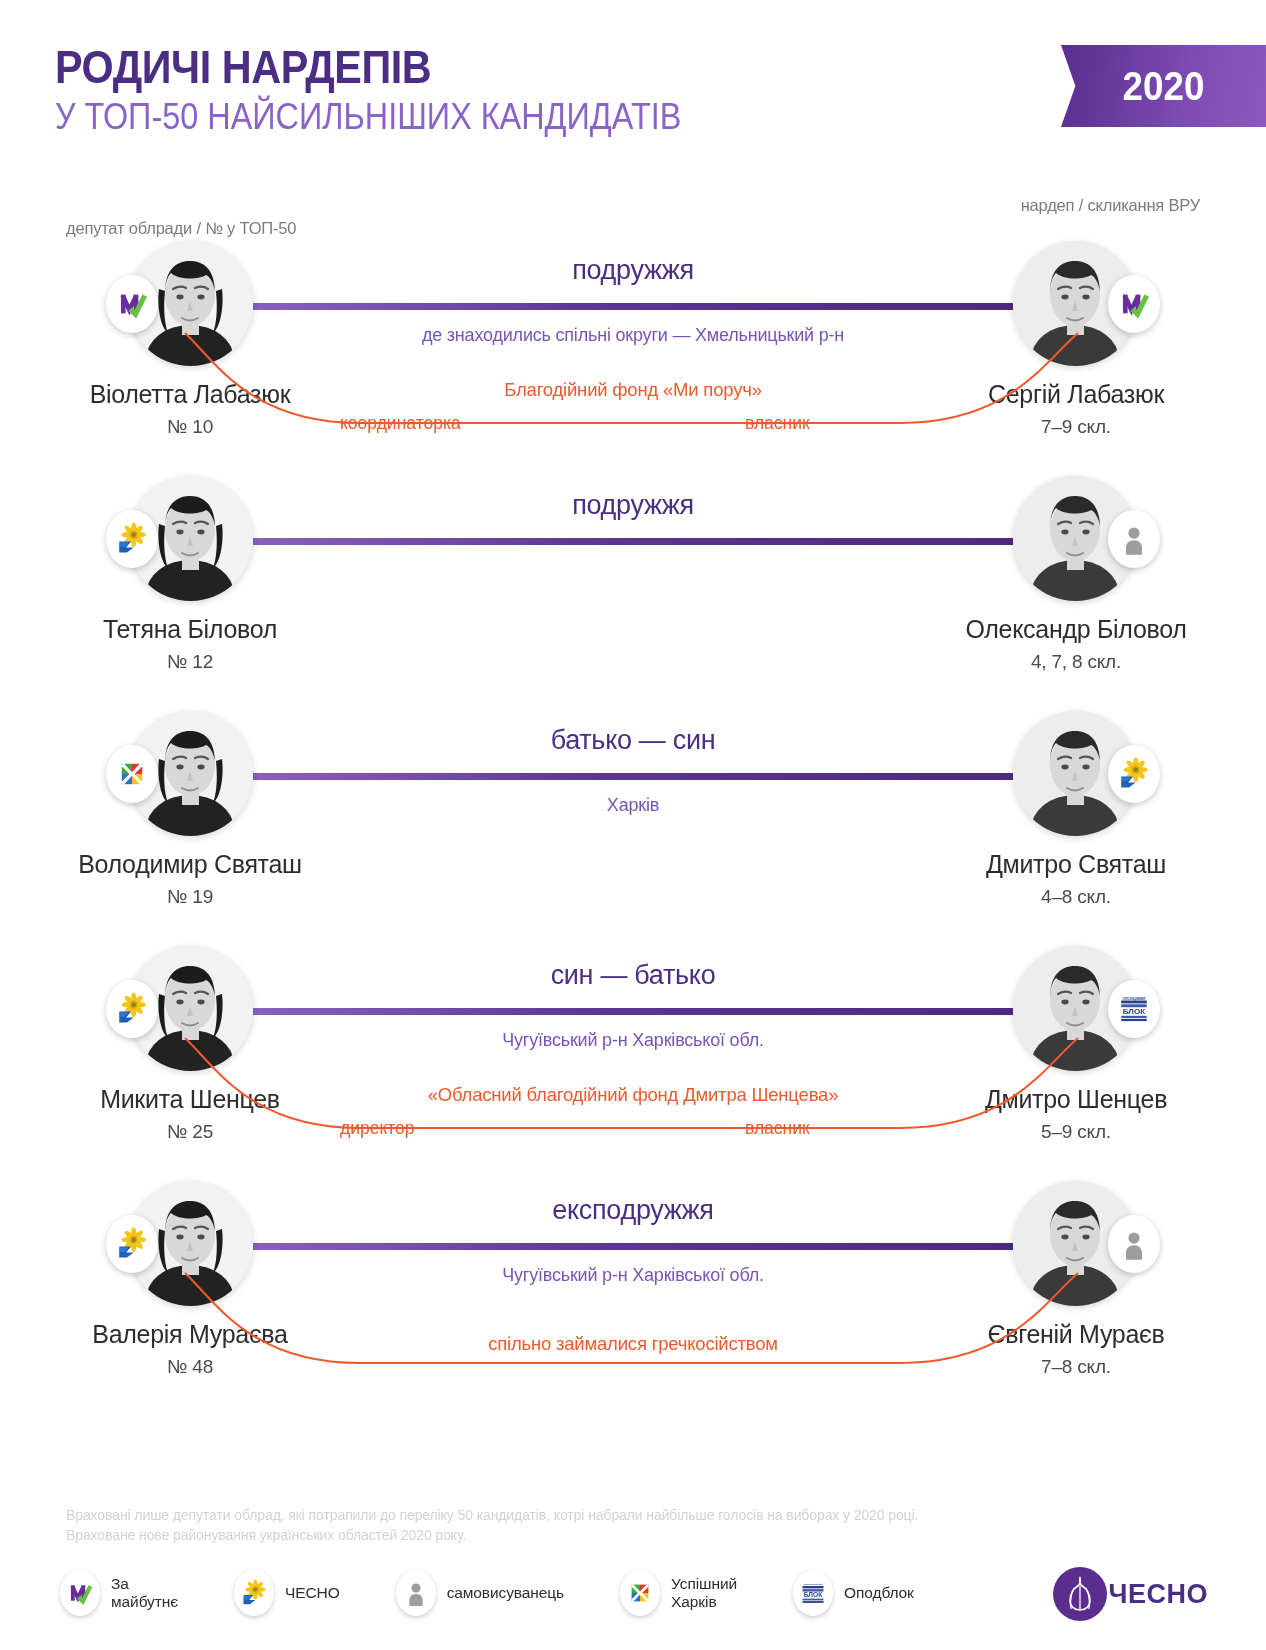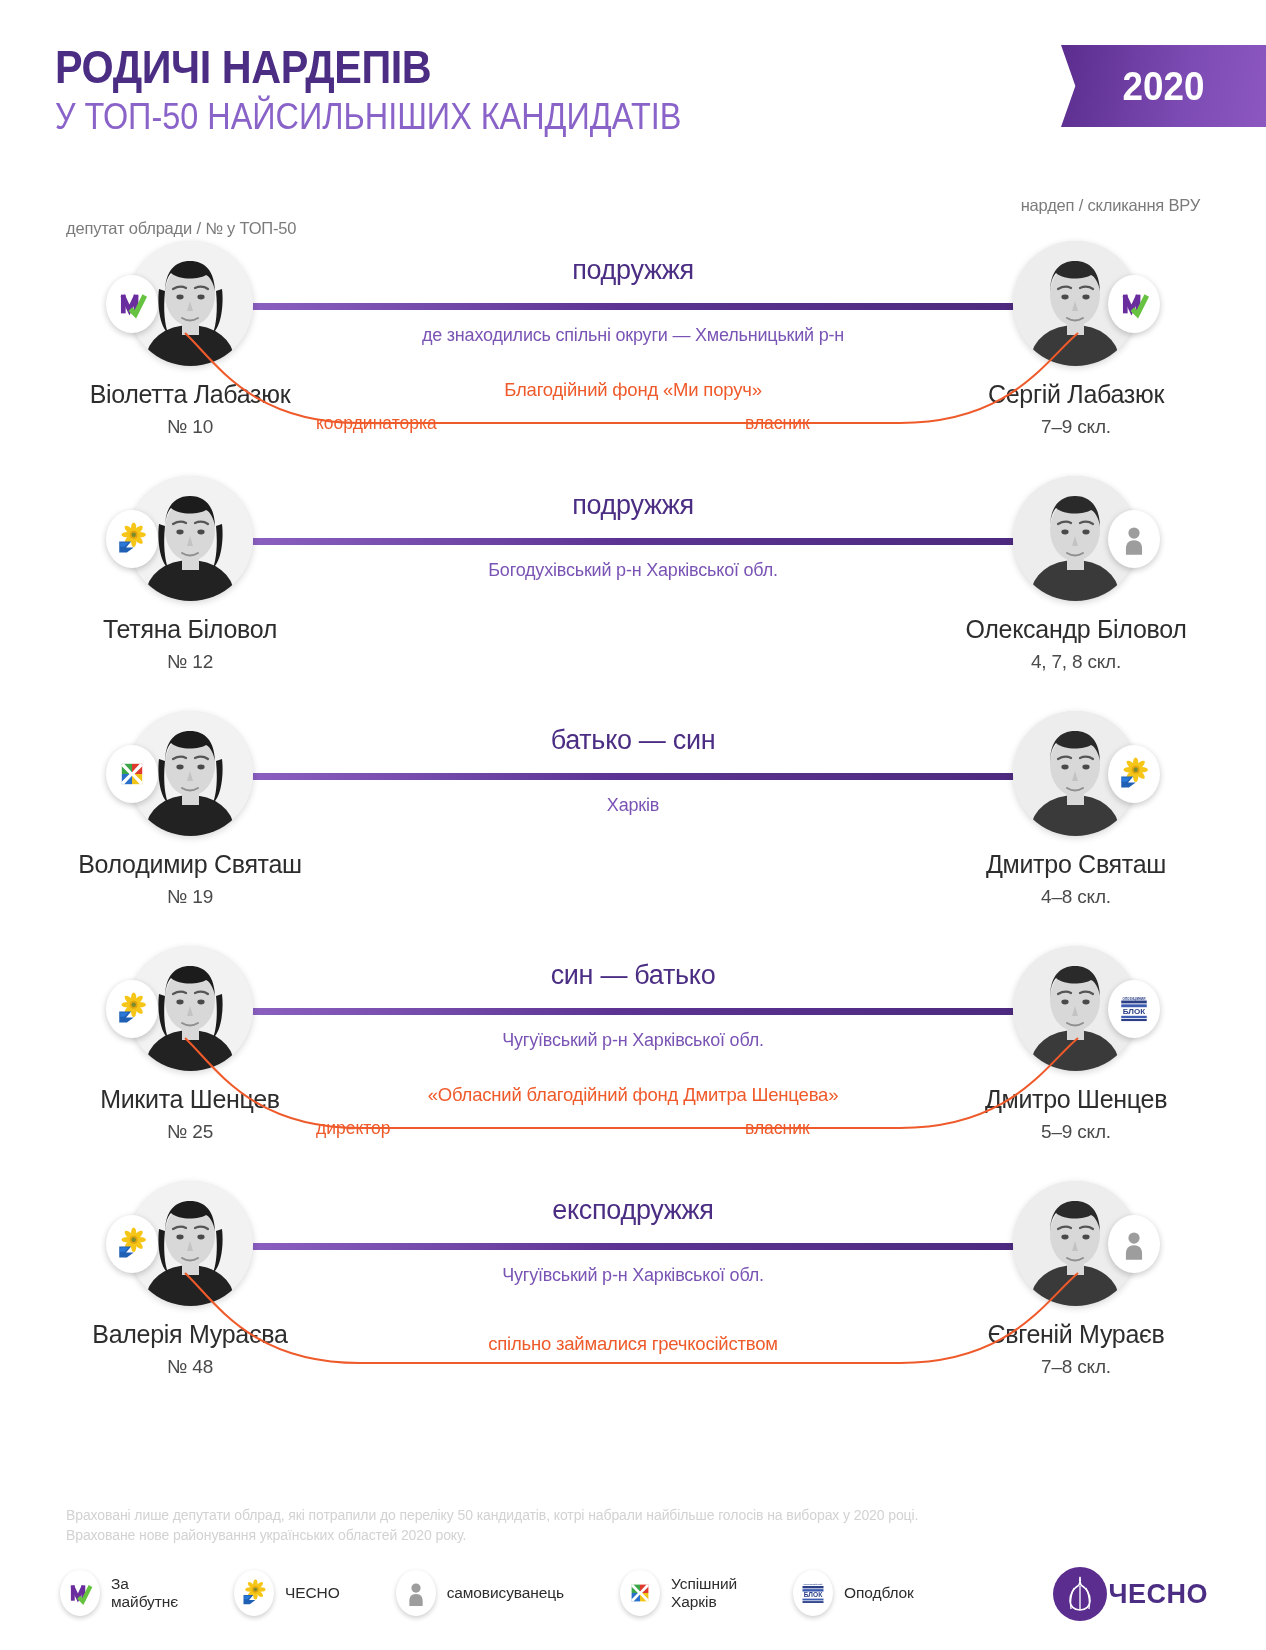--- a/index.html
+++ b/index.html
@@ -216,7 +216,7 @@
   }
   .orange-role-left {
     position: absolute;
-    left: 316px;
+    left: 340px;
     top: 172px;
     font-size: 17.5px;
     color: #ef5a2b;

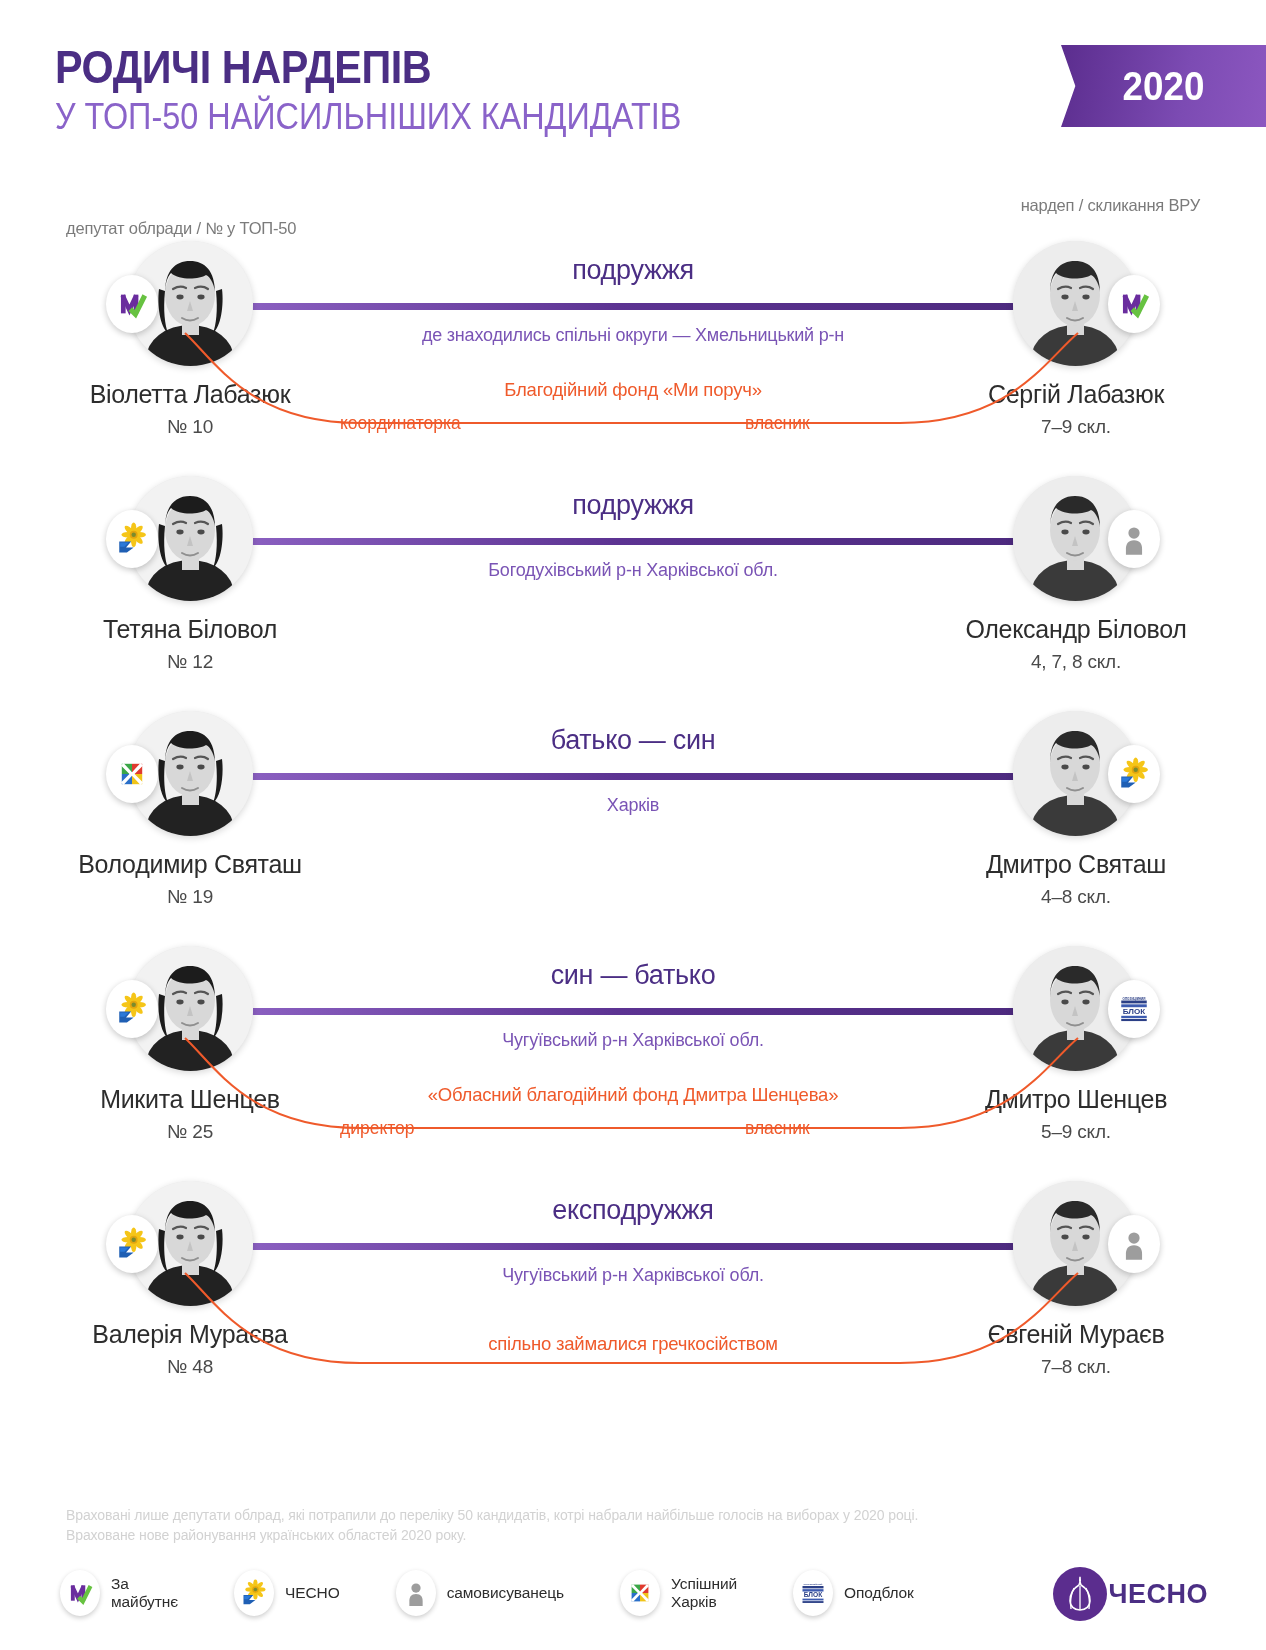--- a/index.html
+++ b/index.html
@@ -396,7 +396,6 @@
 
     <div class="rel-label">подружжя</div>
     <div class="link-line"></div>
-    <div class="rel-sub">Богодухівський р-н Харківської обл.</div>
 
     <div class="person left">
       <div class="avatar-wrap">

